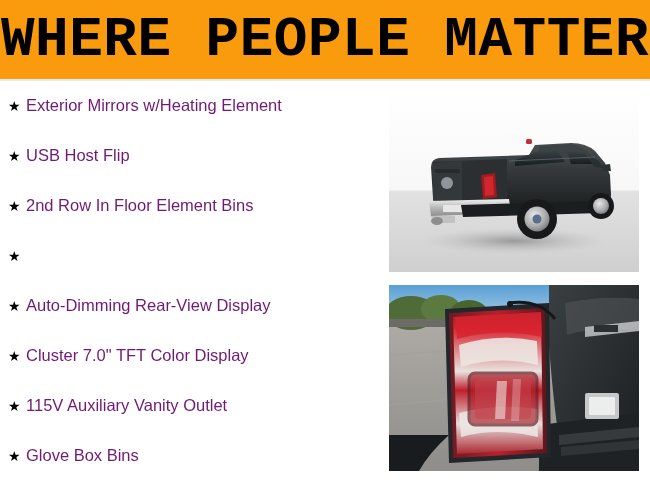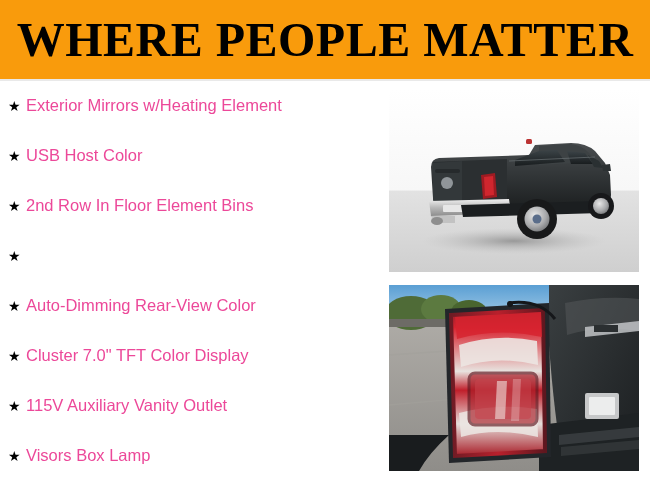--- a/index.html
+++ b/index.html
@@ -34,8 +34,8 @@
     box-sizing: border-box;
   }
   .banner-title {
-    font-family: Liberation Serif, serif;
-    font-size: 48px;
+    font-family: Liberation Mono, monospace;
+    font-size: 56px;
     font-weight: bold;
     color: #000000;
     letter-spacing: 0.5px;

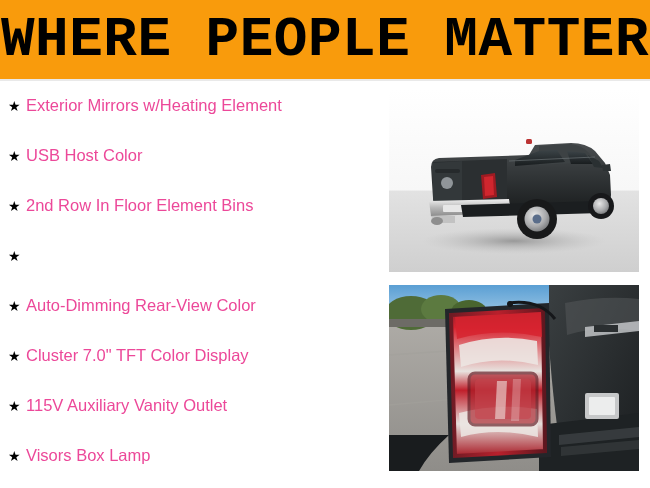--- a/index.html
+++ b/index.html
@@ -91,7 +91,7 @@
   .feature-label {
     font-family: "Liberation Sans", sans-serif;
     font-size: 16.5px;
-    color: #ec4899;
+    color: #701a75;
     line-height: 1.2;
     white-space: nowrap;
   }

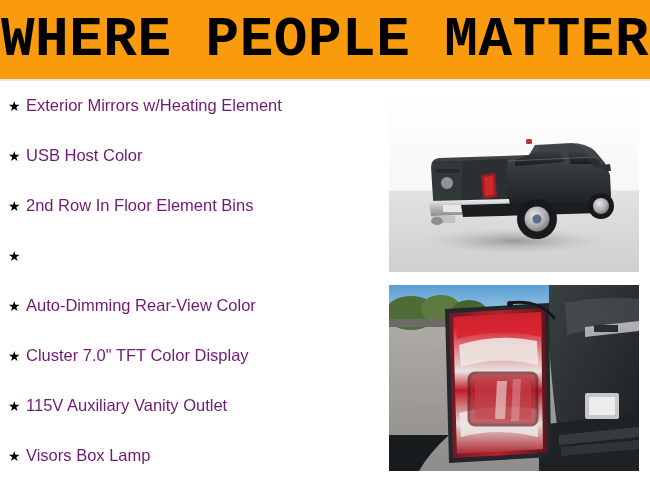--- a/index.html
+++ b/index.html
@@ -144,7 +144,7 @@
       </li>
       <li class="feature-item">
         <span class="bullet-star">★</span>
-        <span class="feature-label">USB Host Color</span>
+        <span class="feature-label">USB Host Flip</span>
       </li>
       <li class="feature-item">
         <span class="bullet-star">★</span>

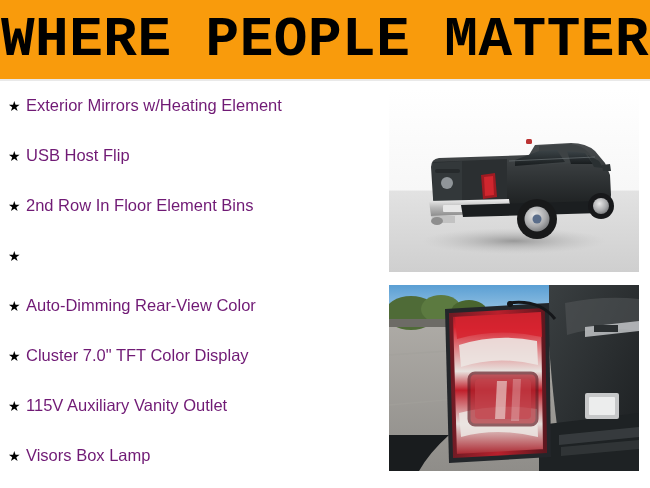--- a/index.html
+++ b/index.html
@@ -155,7 +155,7 @@
       </li>
       <li class="feature-item">
         <span class="bullet-star">★</span>
-        <span class="feature-label">Auto-Dimming Rear-View Color</span>
+        <span class="feature-label">Auto-Dimming Rear-View Display</span>
       </li>
       <li class="feature-item">
         <span class="bullet-star">★</span>

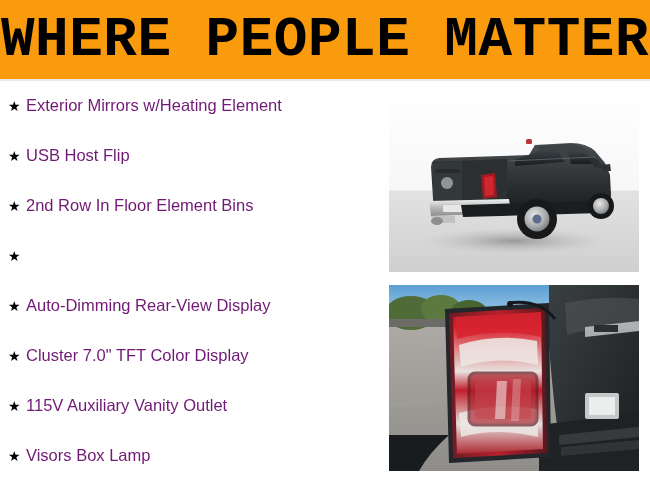--- a/index.html
+++ b/index.html
@@ -167,7 +167,7 @@
       </li>
       <li class="feature-item">
         <span class="bullet-star">★</span>
-        <span class="feature-label">Visors Box Lamp</span>
+        <span class="feature-label">Glove Box Bins</span>
       </li>
     </ul>
 

